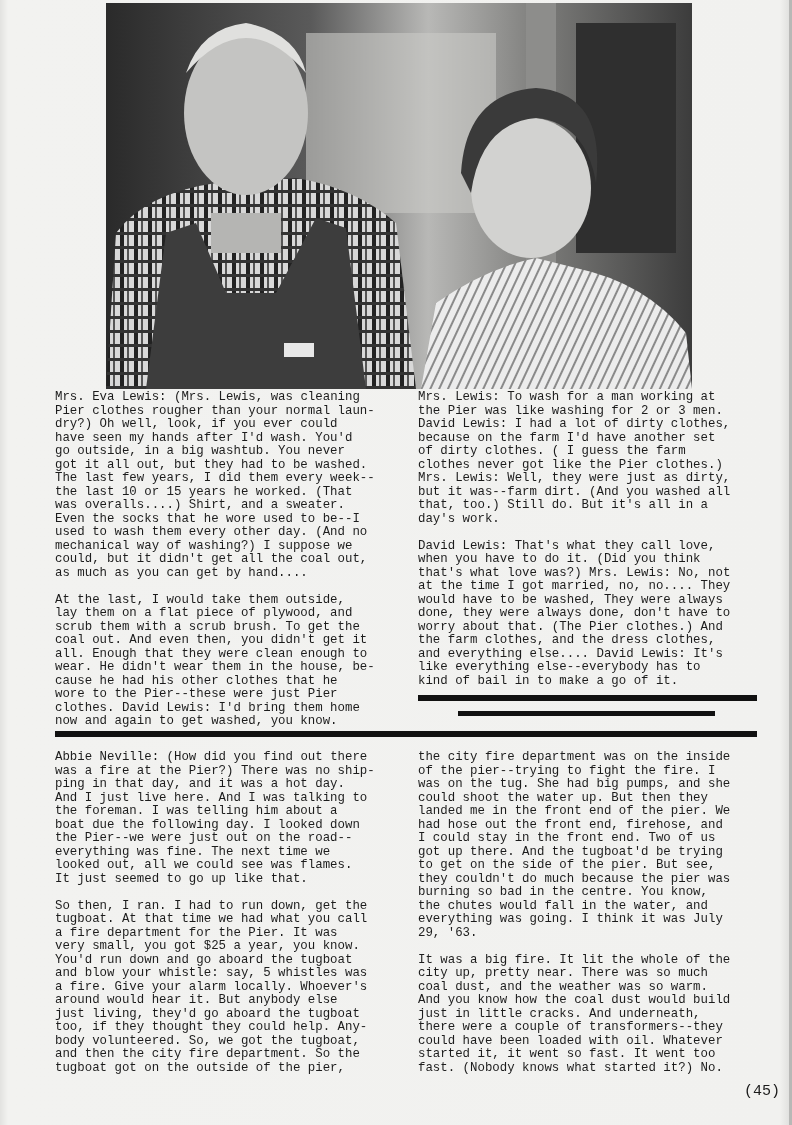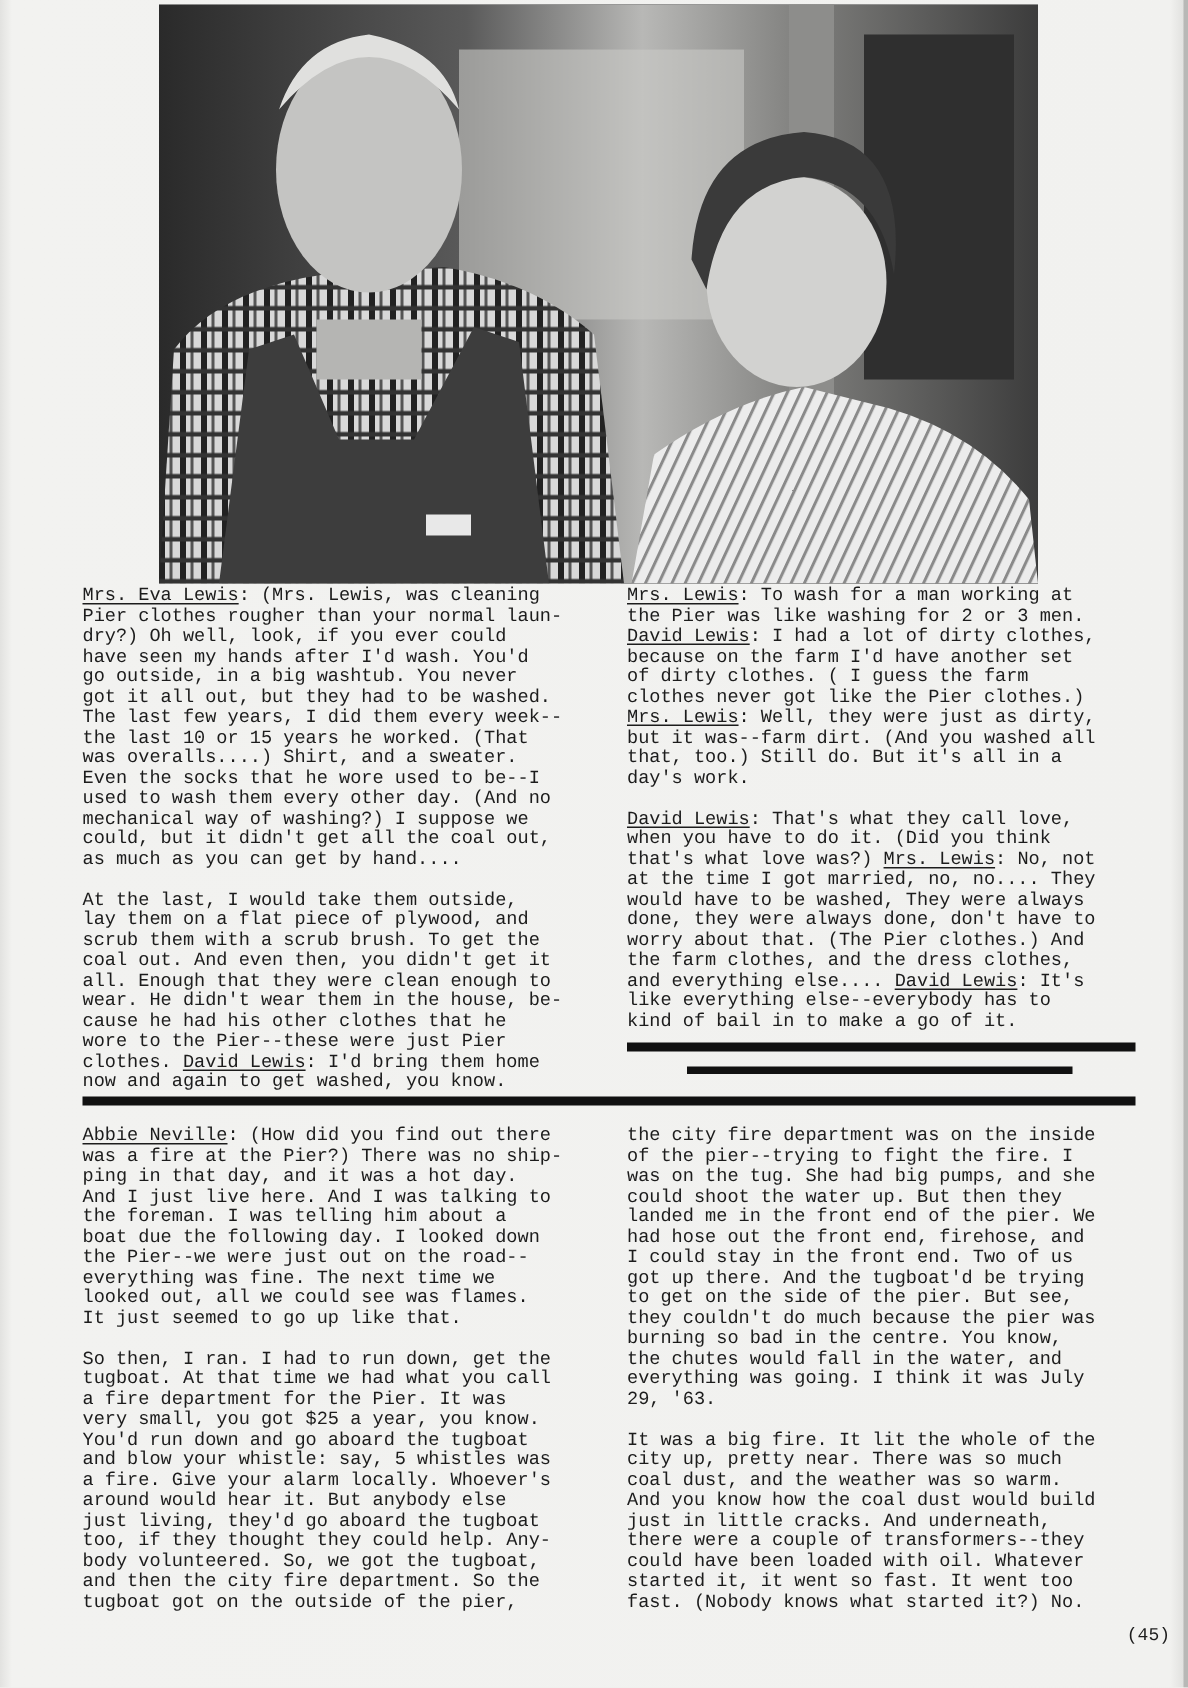--- a/index.html
+++ b/index.html
@@ -26,7 +26,7 @@
     font-size: 12.4px; line-height: 13.5px;
     white-space: pre; letter-spacing: 0px;
   }
-  .u { text-decoration: underline; text-underline-offset: 2px; text-align: center; }
+  .u { text-underline-offset: 2px; text-align: center; }
   .para { margin: 0 0 13.5px 0; white-space: pre; }
   .rule { position: absolute; background: #111; }
   .page-num { position: absolute; right: 12px; top: 1083px; font-size: 12px; }

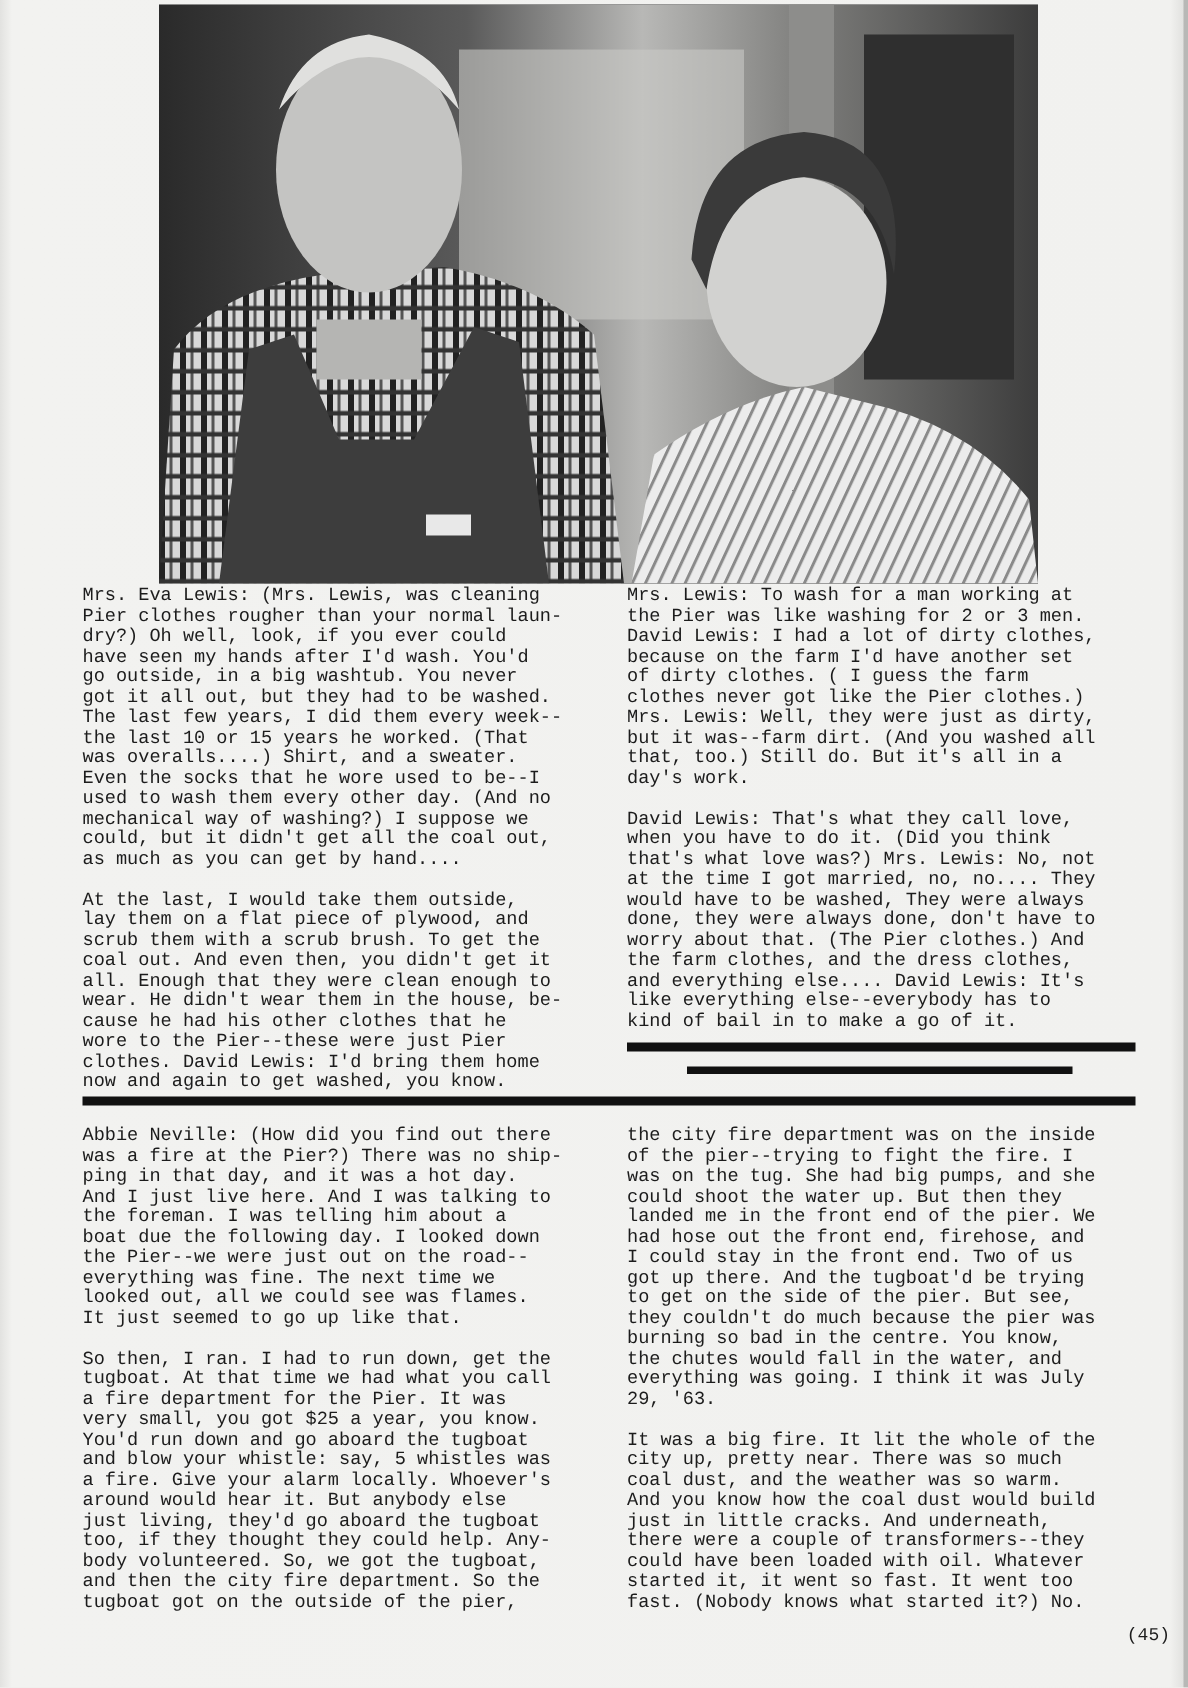--- a/index.html
+++ b/index.html
@@ -29,7 +29,7 @@
   .u { text-underline-offset: 2px; text-align: center; }
   .para { margin: 0 0 13.5px 0; white-space: pre; }
   .rule { position: absolute; background: #111; }
-  .page-num { position: absolute; right: 12px; top: 1083px; font-size: 12px; }
+  .page-num { position: absolute; right: 12px; top: 1083px; font-size: 15px; }
 </style>
 </head>
 <body>

